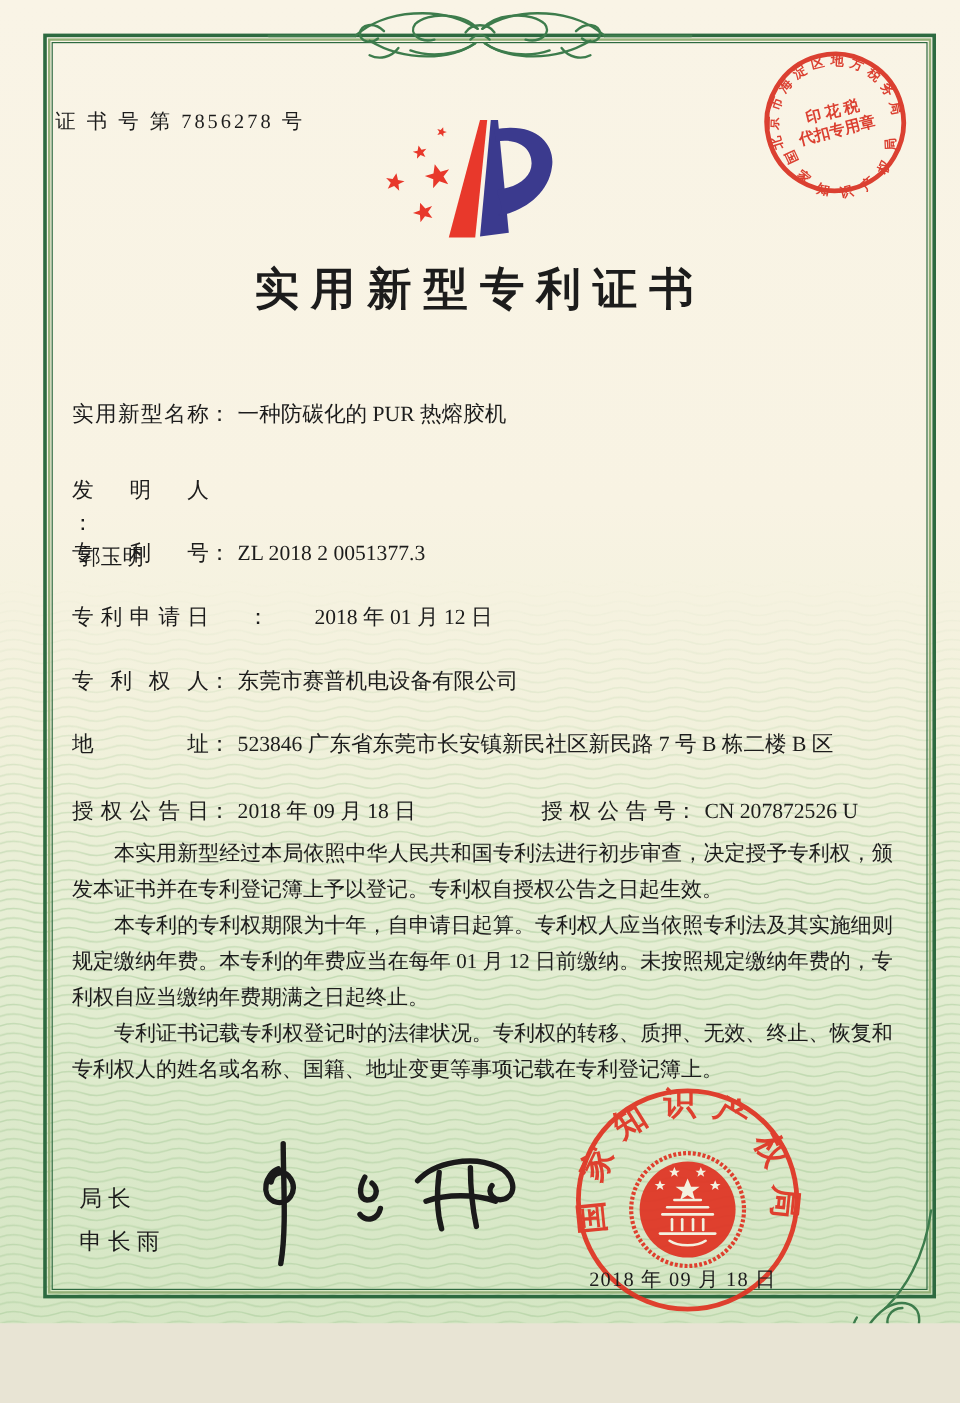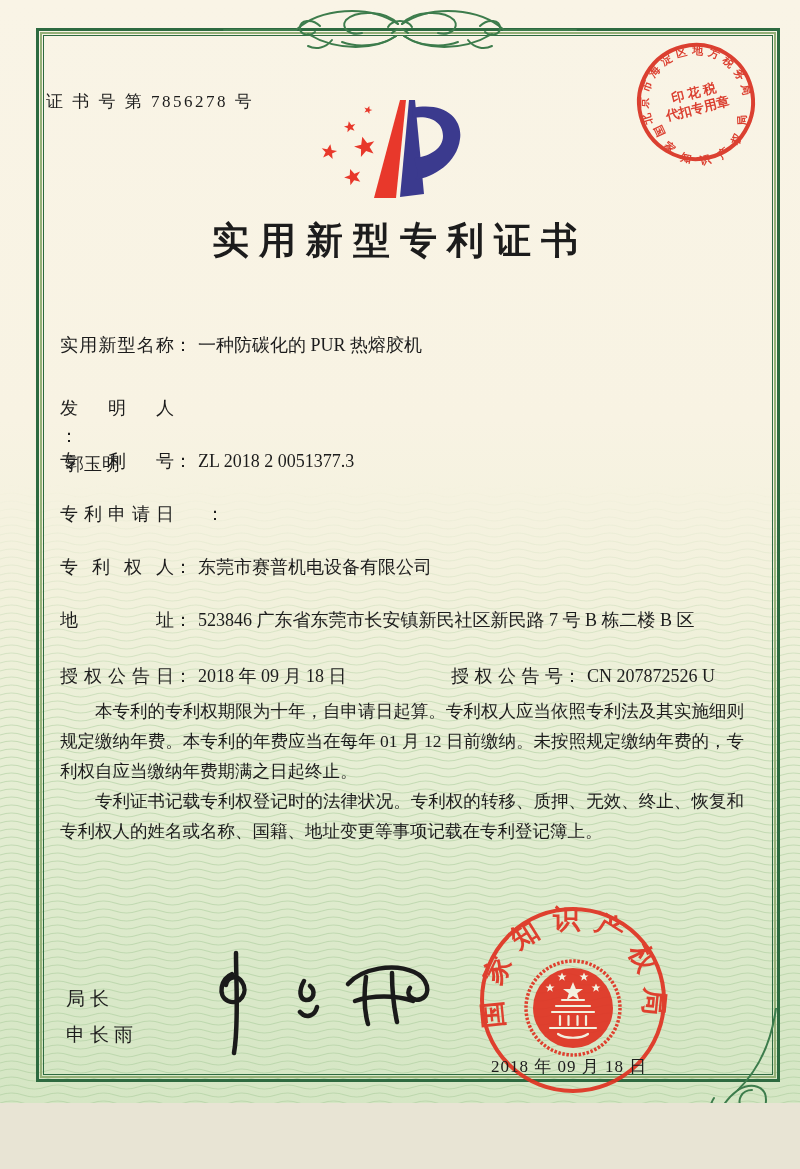--- a/index.html
+++ b/index.html
@@ -149,6 +149,7 @@
   <div class="row r-file">
     <span class="lbl">专利申请日</span>
       <span>：</span>
+    <span class="val">2018 年 01 月 12 日</span>
   </div>
   <div class="row r-own">
     <span class="lbl">专利权人</span>

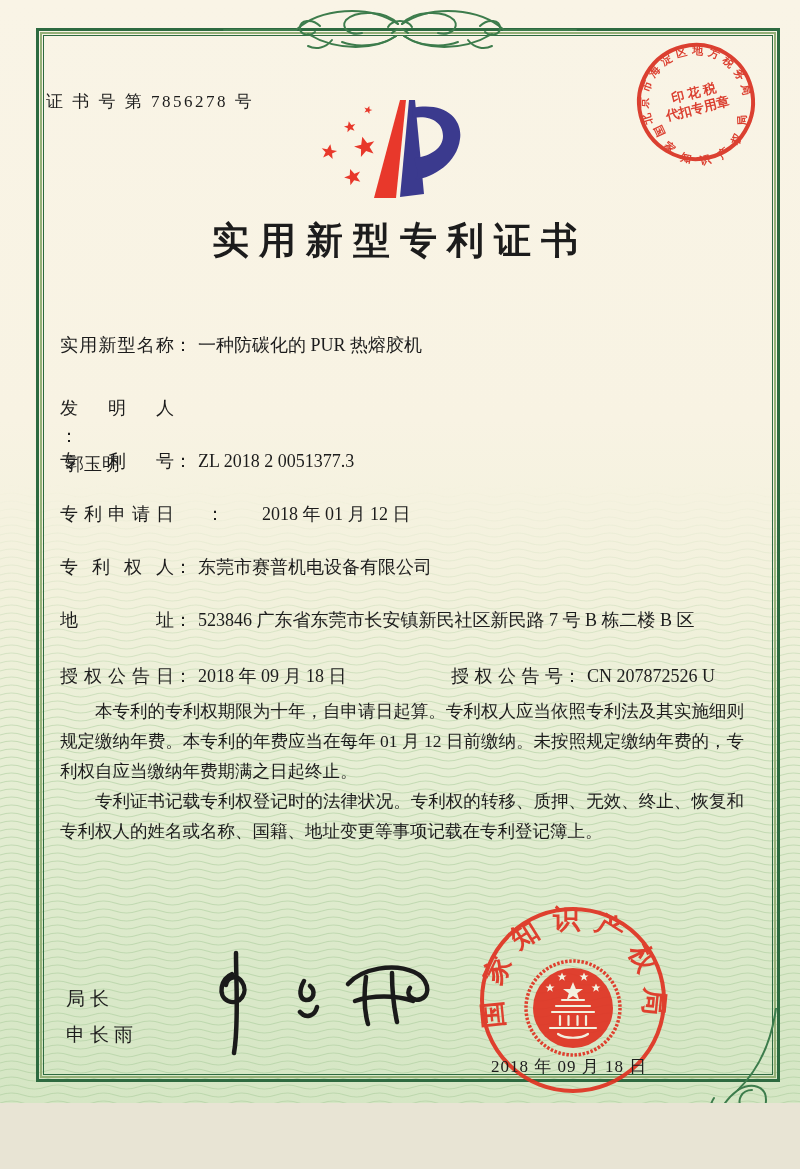--- a/index.html
+++ b/index.html
@@ -173,6 +173,7 @@
   </div>
 
   <div class="paras">
+    <p>本实用新型经过本局依照中华人民共和国专利法进行初步审查，决定授予专利权，颁发本证书并在专利登记簿上予以登记。专利权自授权公告之日起生效。</p>
     <p>本专利的专利权期限为十年，自申请日起算。专利权人应当依照专利法及其实施细则规定缴纳年费。本专利的年费应当在每年 01 月 12 日前缴纳。未按照规定缴纳年费的，专利权自应当缴纳年费期满之日起终止。</p>
     <p>专利证书记载专利权登记时的法律状况。专利权的转移、质押、无效、终止、恢复和专利权人的姓名或名称、国籍、地址变更等事项记载在专利登记簿上。</p>
   </div>

